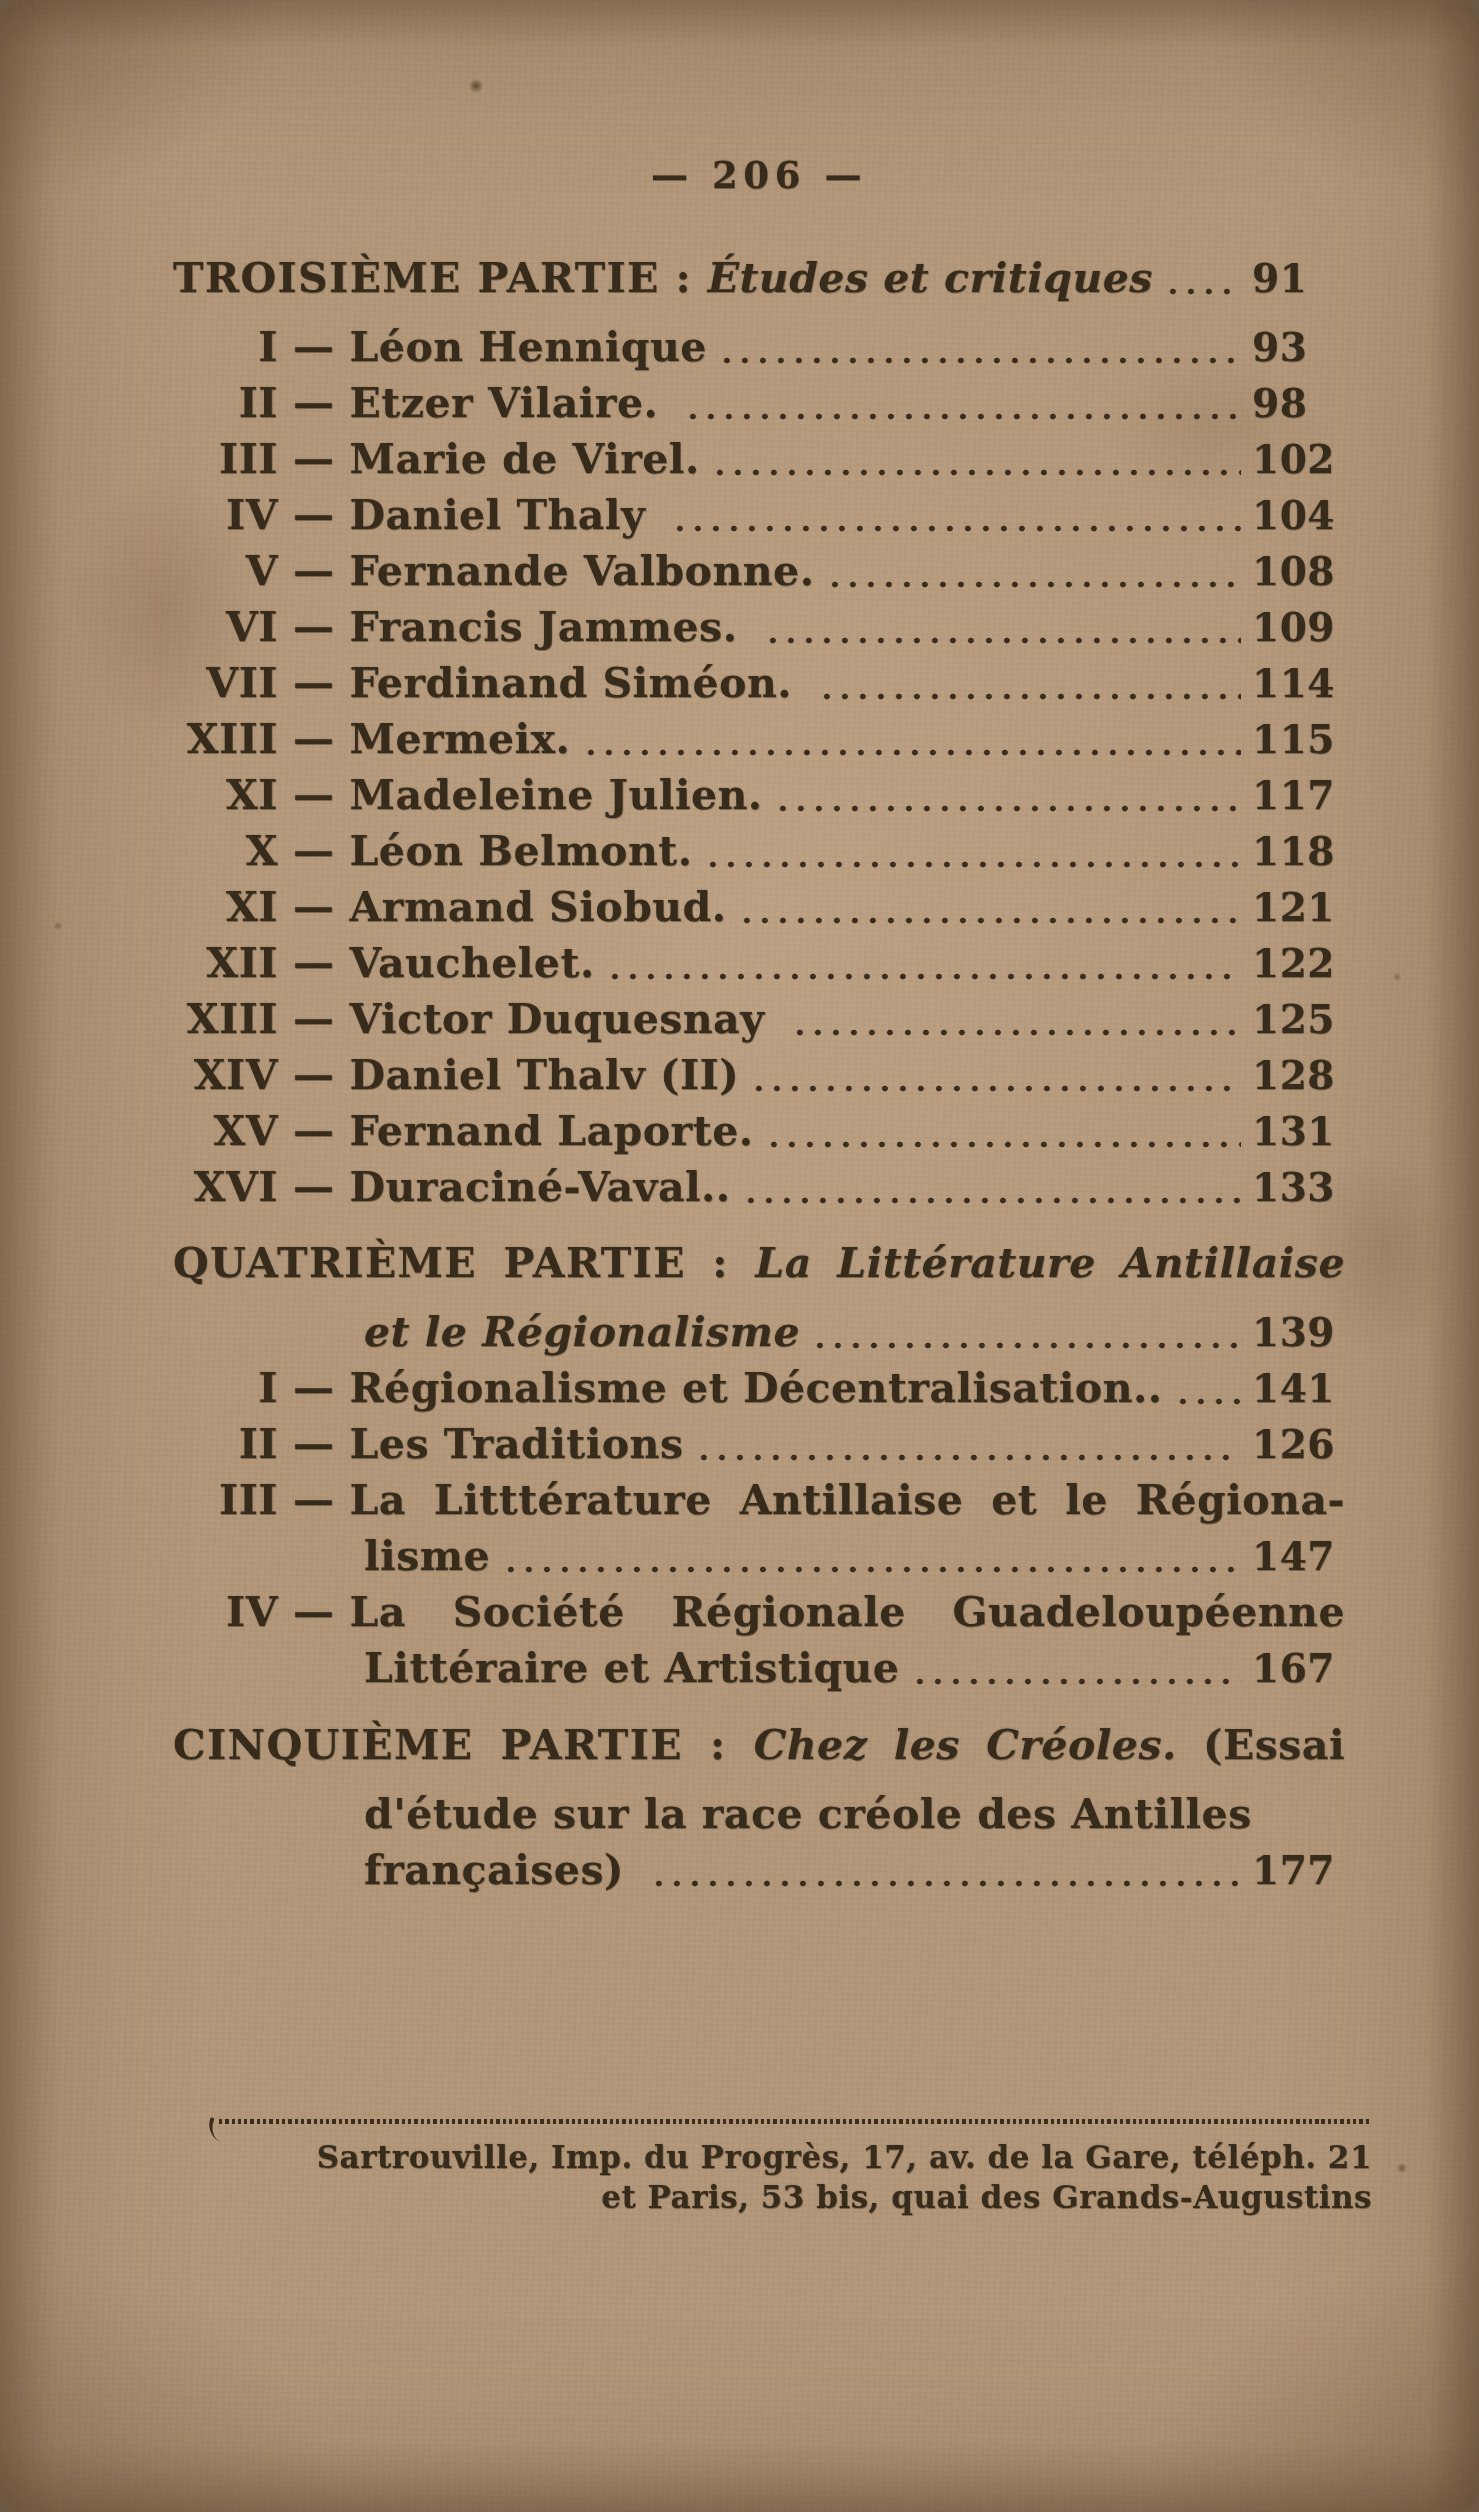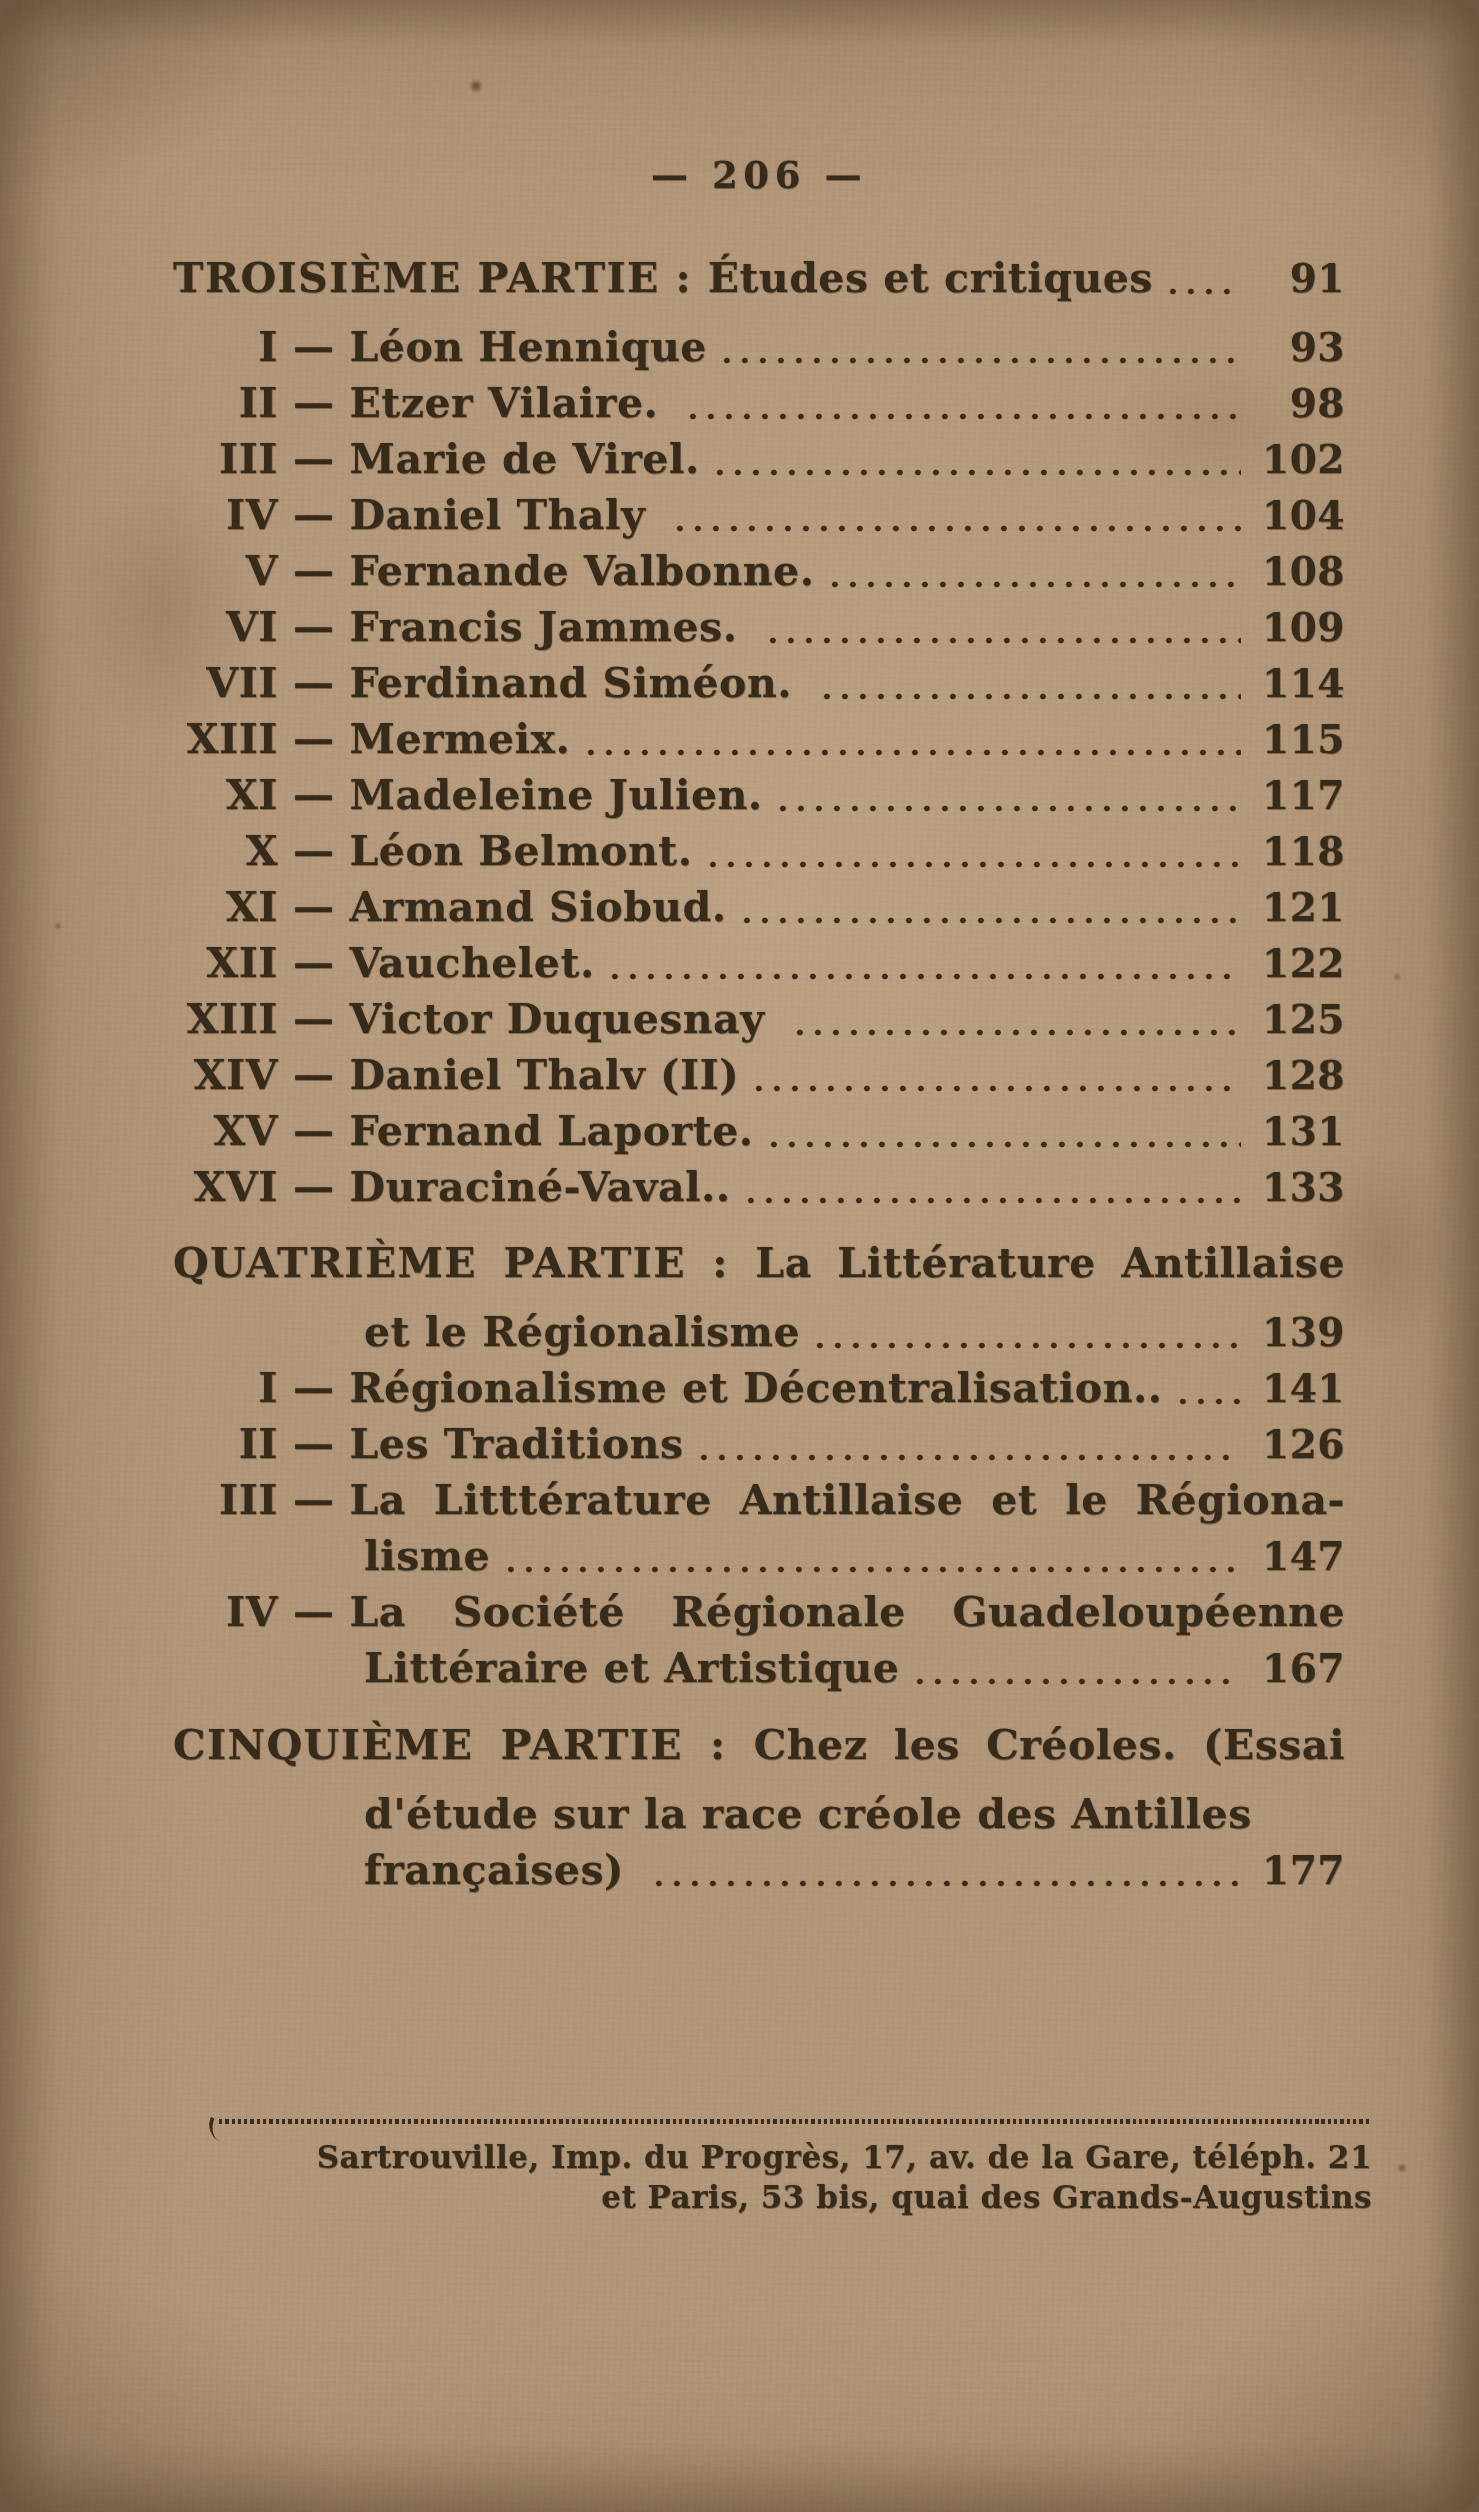--- a/index.html
+++ b/index.html
@@ -54,7 +54,7 @@
   .row.cont .title{ margin-left:191px; }
   .row .title{ flex:0 1 auto; min-width:0; white-space:pre-wrap; }
   .row .title.spread{ flex:1 1 auto; text-align:justify; text-align-last:justify; }
-  .ital{ }
+  .ital{ font-style:italic; }
   .caps{ letter-spacing:1.4px; }
   .leader{
     flex:1 1 auto; height:56px; margin:0 11.2px 0 9.3px;

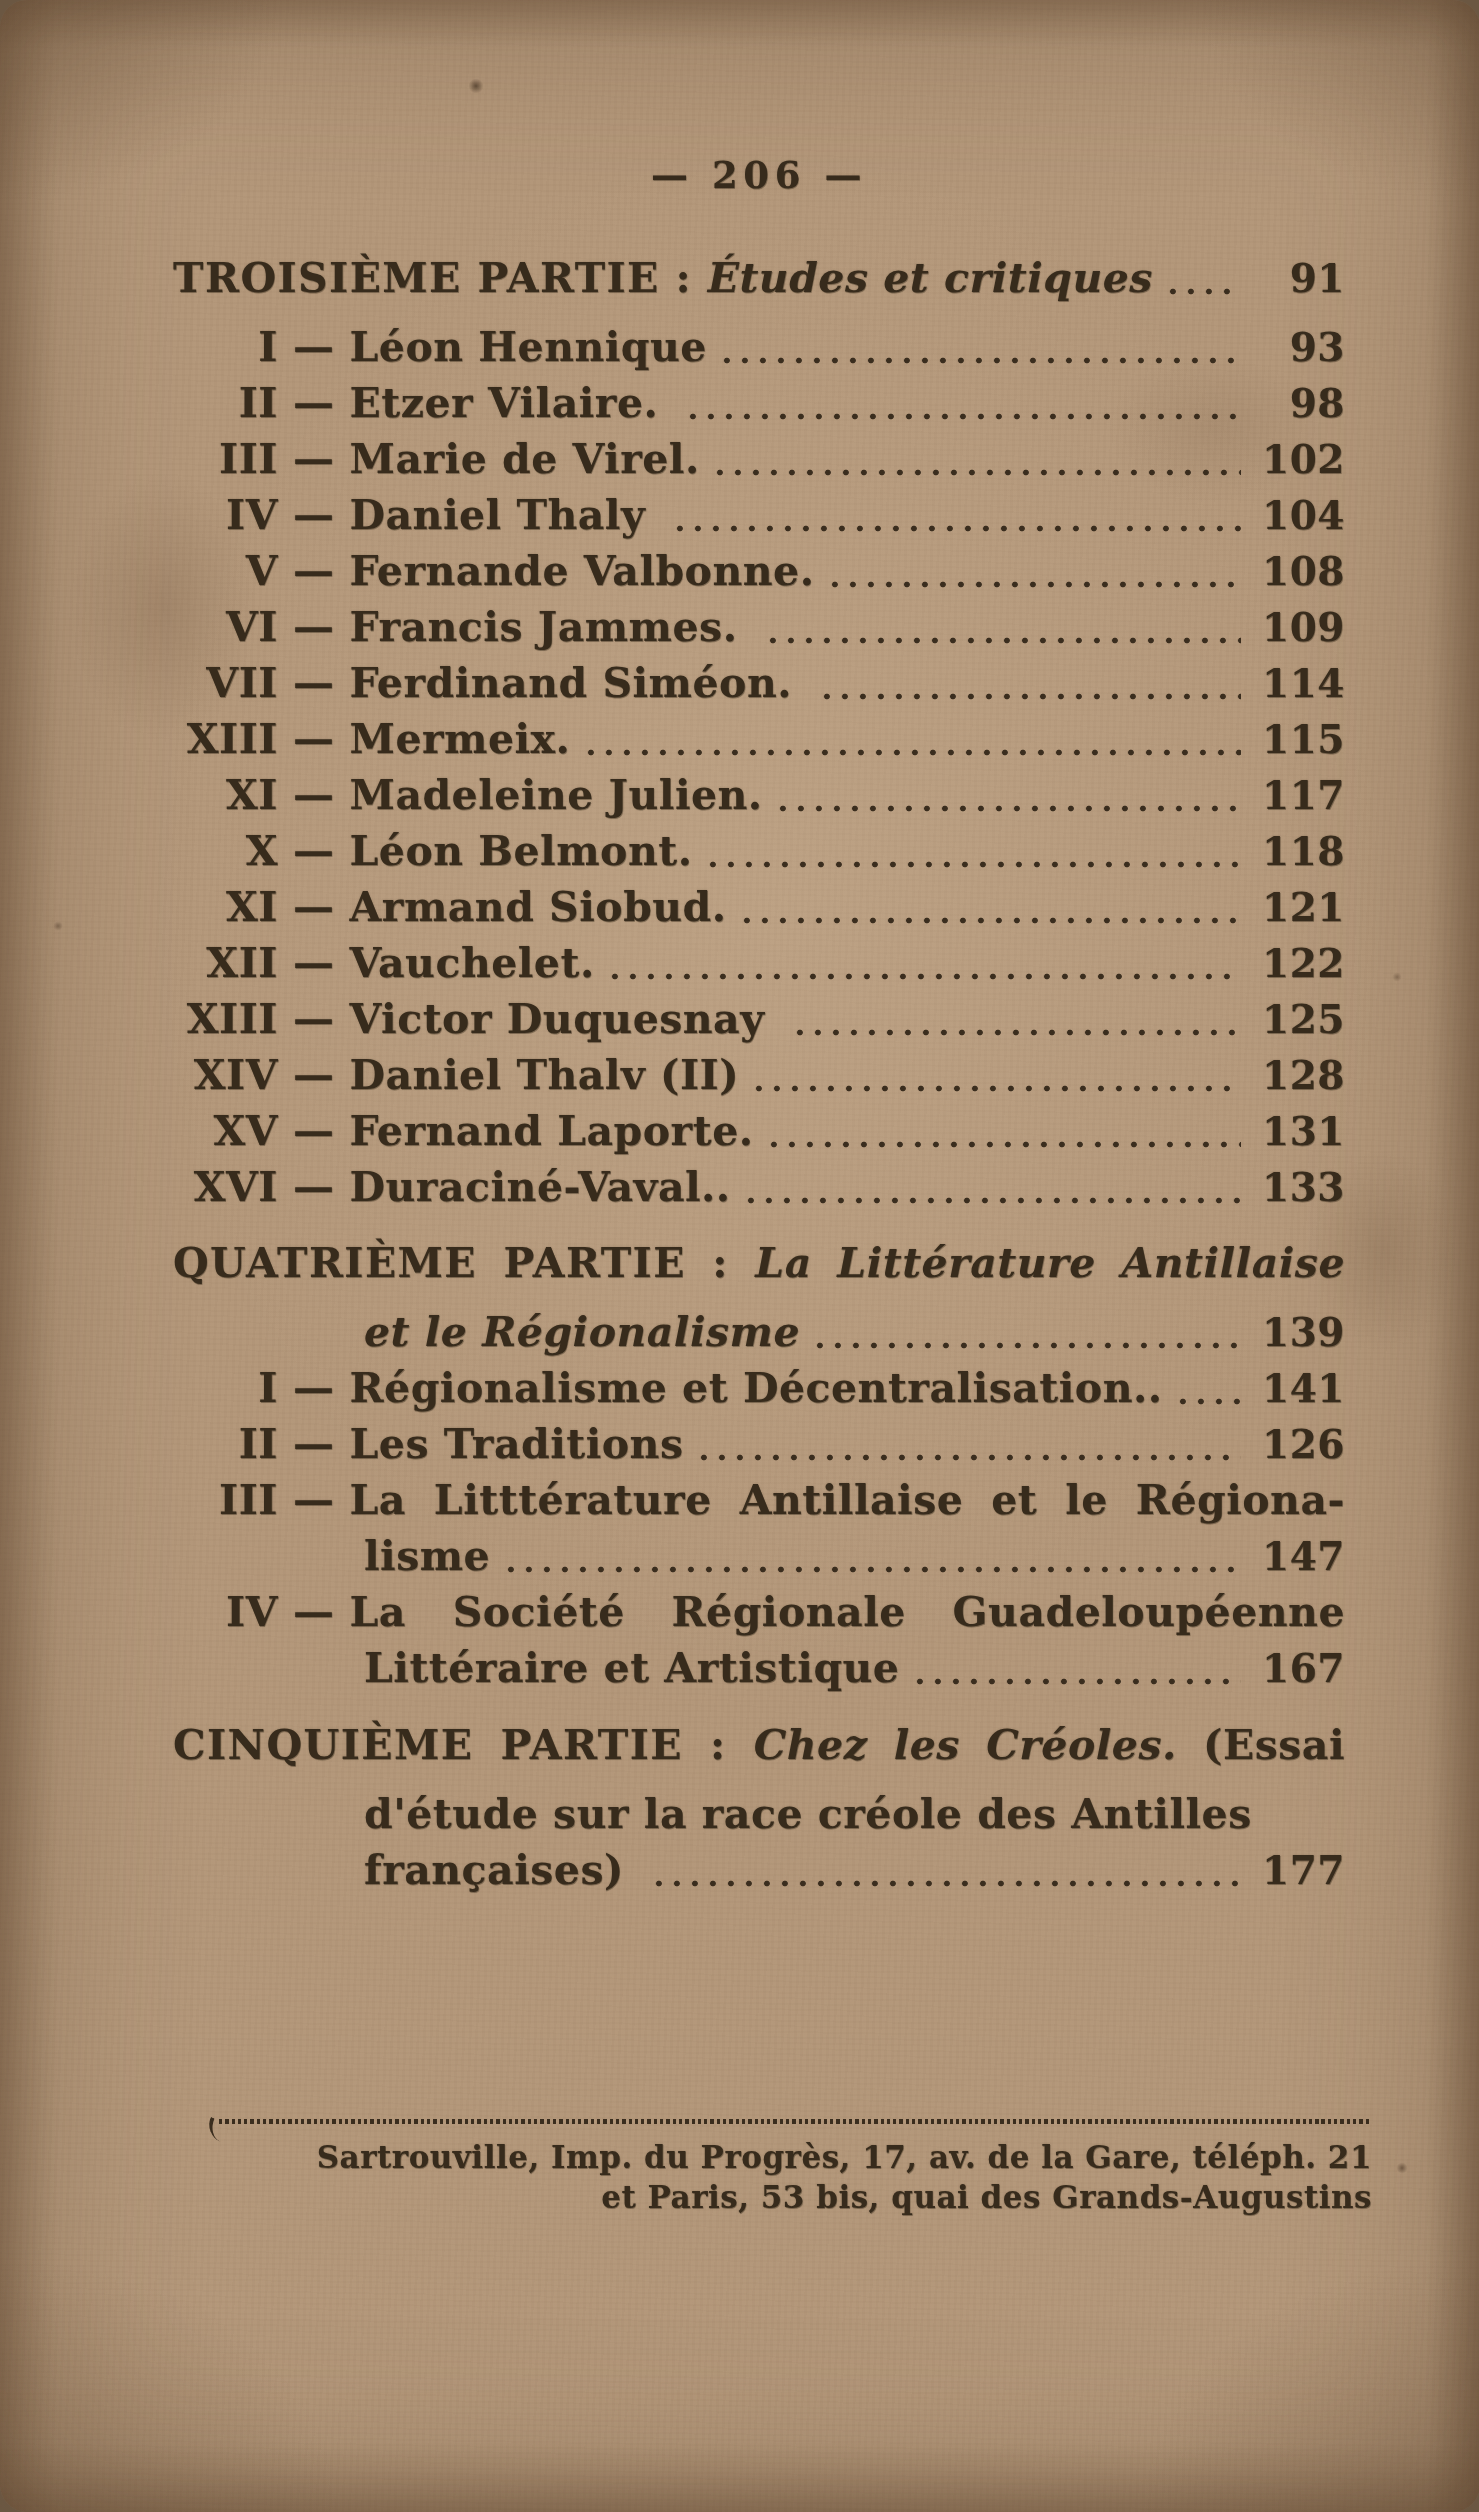--- a/index.html
+++ b/index.html
@@ -62,7 +62,7 @@
     background-size: 18px 11.2px; background-repeat: repeat-x;
     background-position: left 1.9px bottom 8.4px;
   }
-  .pagenum{ width:93px; text-align:right; flex:none; font-size:39px; }
+  .pagenum{ width:93px; flex:none; font-size:39px; }
 
   
   .imprint{ position:absolute; left:210px; width:1162px; top:2119px; }

